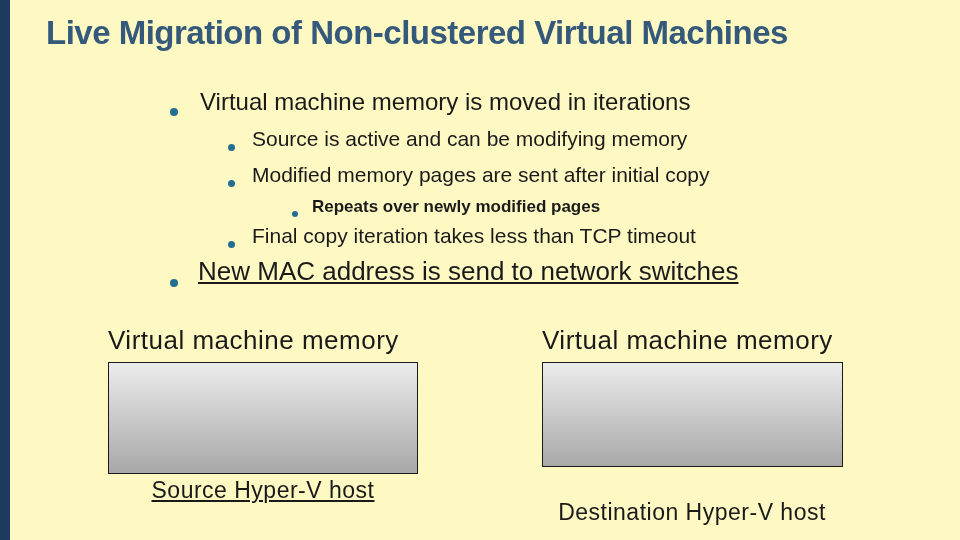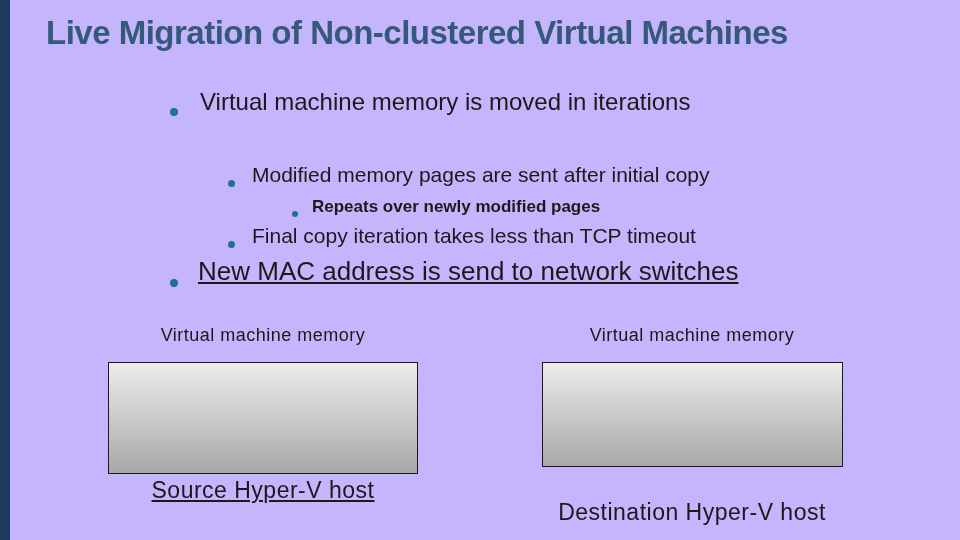--- a/index.html
+++ b/index.html
@@ -12,7 +12,7 @@
     position: relative;
     width: 960px;
     height: 540px;
-    background: #c4b5fd;
+    background: #fef9c3;
     overflow: hidden;
   }
   

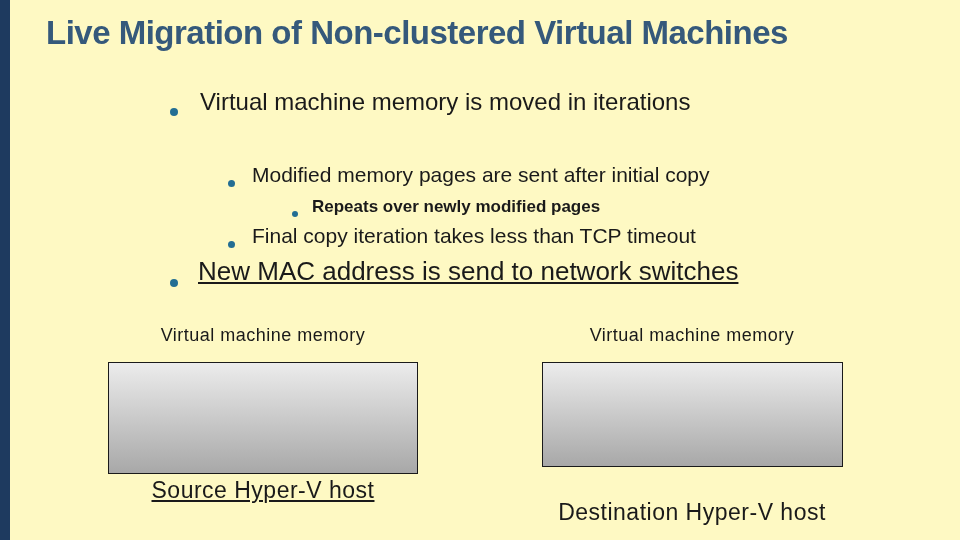--- a/index.html
+++ b/index.html
@@ -105,6 +105,10 @@
     <span class="bullet-dot"></span>
     <span>Virtual machine memory is moved in iterations</span>
   </div>
+  <div id="bullet-1" class="bullet-line l2">
+    <span class="bullet-dot"></span>
+    <span>Source is active and can be modifying memory</span>
+  </div>
   <div id="bullet-2" class="bullet-line l2">
     <span class="bullet-dot"></span>
     <span>Modified memory pages are sent after initial copy</span>

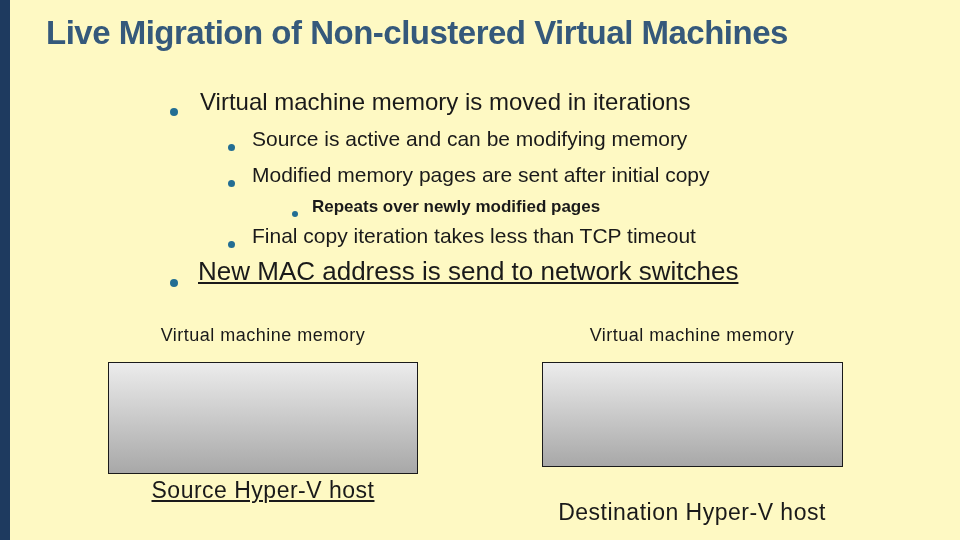--- a/index.html
+++ b/index.html
@@ -56,8 +56,8 @@
 
   .mem-label {
     position: absolute;
-    text-align: center;
-    font-size: 18px;
+    text-align: left;
+    font-size: 26px;
     letter-spacing: 0.5px;
     color: var(--text-color, #1a1a1a);
     white-space: nowrap;

